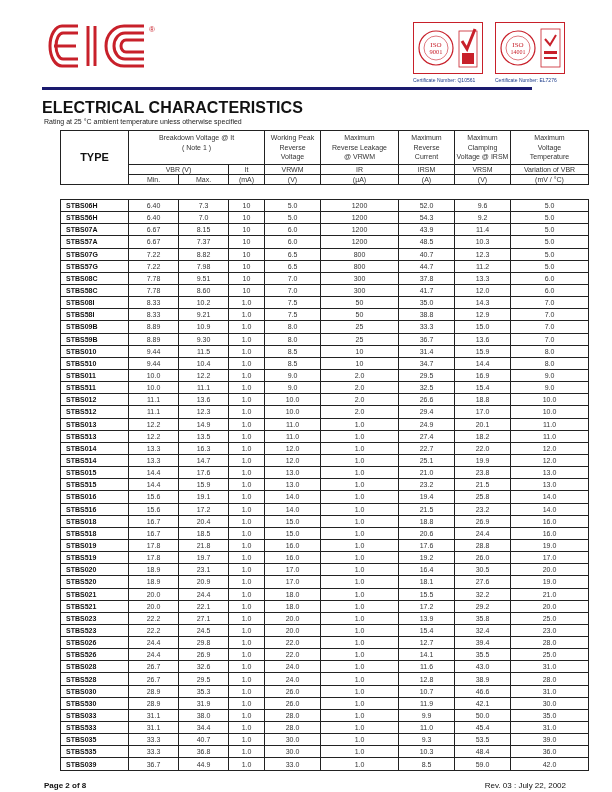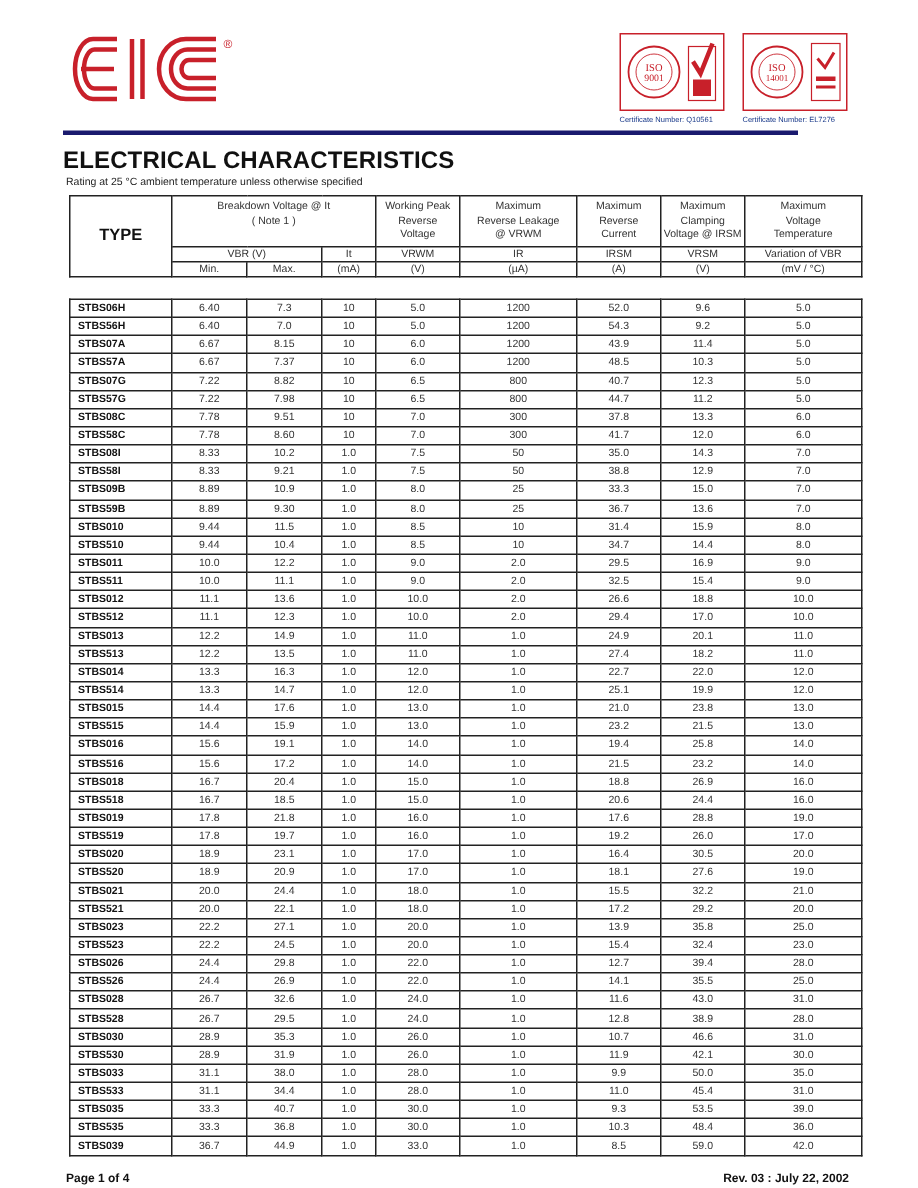--- a/index.html
+++ b/index.html
@@ -12,7 +12,7 @@
   .rule { position:absolute; left:42px; top:87px; width:490px; height:3px; background:#1a1a6e; }
   .title { position:absolute; left:42px; top:99px; font-size:16px; font-weight:bold; letter-spacing:0.1px; }
   .note { position:absolute; left:44px; top:118px; font-size:7px; color:#222; }
-  table { border-collapse:collapse; position:absolute; left:46px; table-layout:fixed;padding-left:16px; }
+  table { border-collapse:collapse; position:absolute; left:60px; table-layout:fixed;padding-left:16px; }
   td, th { border:1px solid #222; font-size:7px; text-align:center; padding:0; font-weight:normal; color:#333; overflow:hidden; white-space:nowrap; }
   .hdr { top:130px; width:528px; }
   .hdr .type { font-size:11px; font-weight:bold; color:#111; }

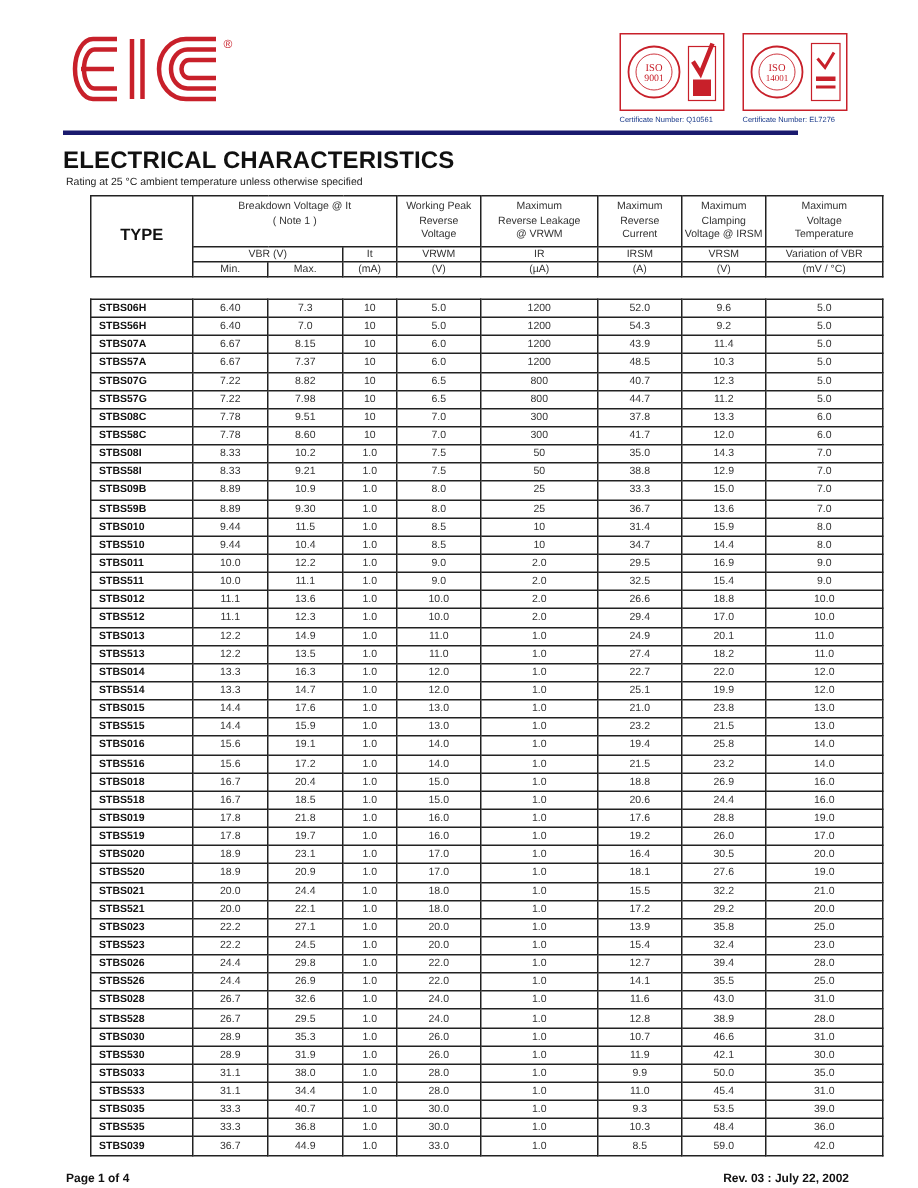--- a/index.html
+++ b/index.html
@@ -677,7 +677,7 @@
     </tbody>
 </table>
 
-<div class="footer-l">Page 1 of 4</div>
+<div class="footer-l">Page 2 of 8</div>
 <div class="footer-r">Rev. 03 : July 22, 2002</div>
 
 </body></html>

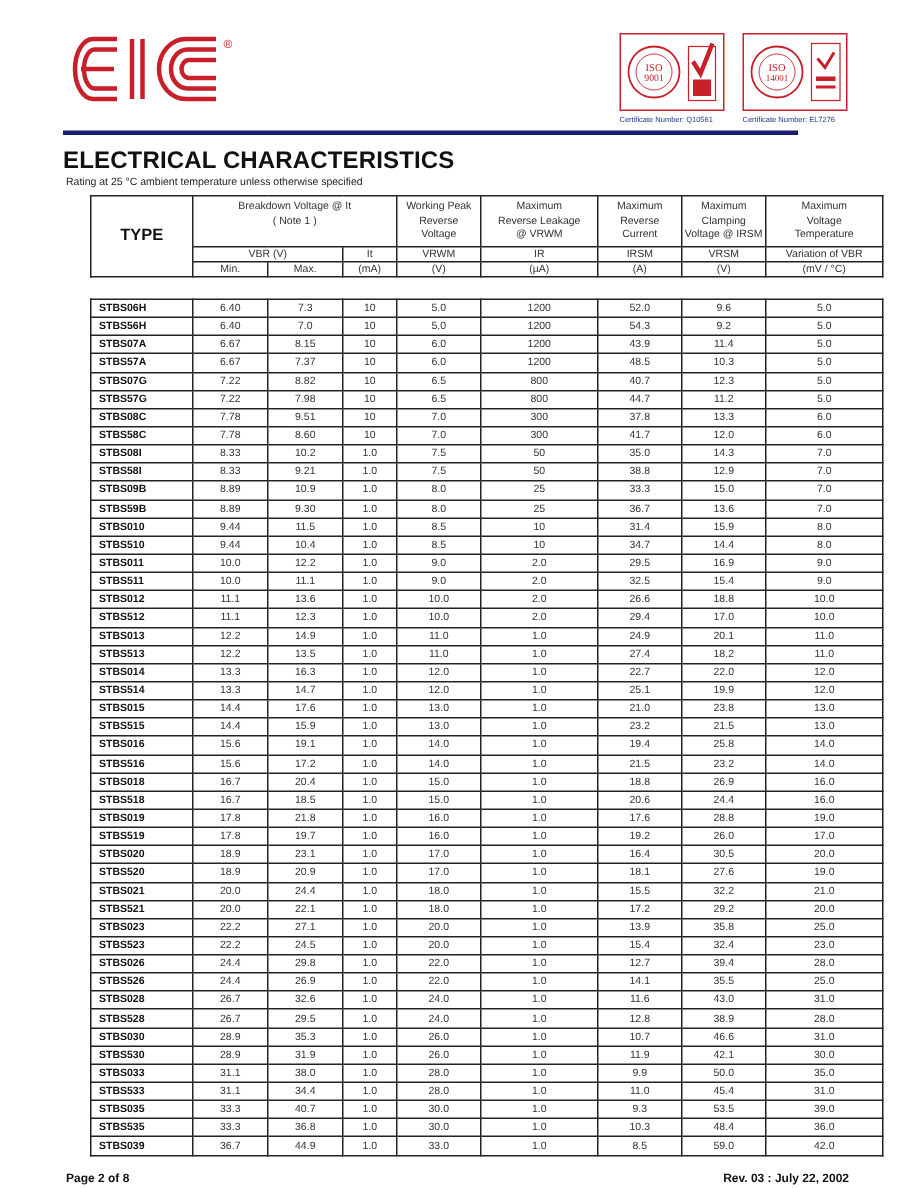--- a/index.html
+++ b/index.html
@@ -22,7 +22,7 @@
   .dat td { height:11.15px; line-height:11px; }
   .dat td.t { text-align:left; padding-left:5px; font-weight:bold; color:#111; }
   .footer-l { position:absolute; left:44px; top:781px; font-size:8px; font-weight:bold; }
-  .footer-r { position:absolute; right:46px; top:781px; font-size:8px; font-weight:bold; }
+  .footer-r { position:absolute; right:46px; top:781px; font-size:8px; font-weight:normal; }
 </style>
 </head>
 <body>

